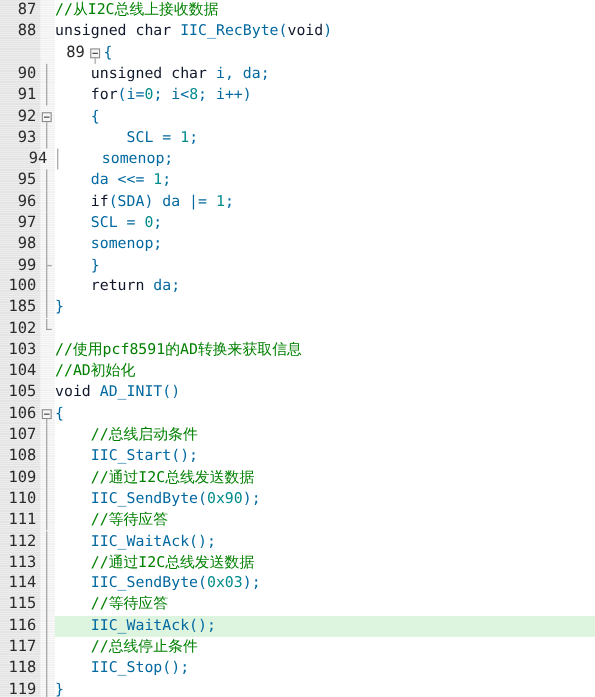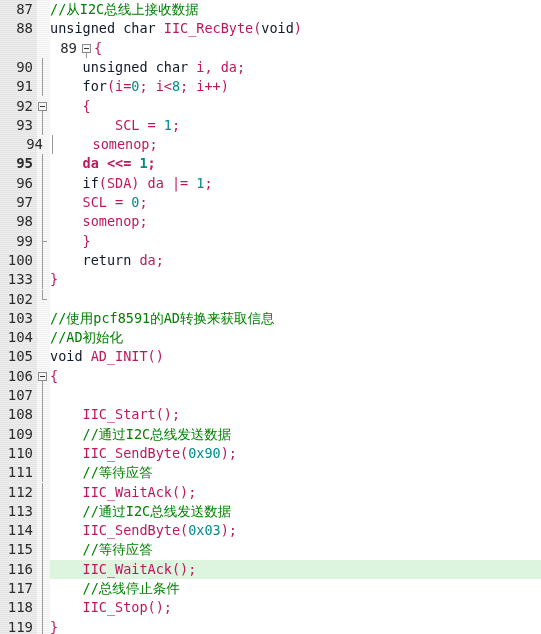--- a/index.html
+++ b/index.html
@@ -146,7 +146,7 @@
   .tok-comment { color: #008000; }
   .tok-keyword { color: #0f172a; }
   .tok-number  { color: #008b8b; }
-  .tok-plain   { color: #be185d; }
+  .tok-plain   { color: #0369a1; }
 </style>
 </head>
 <body>

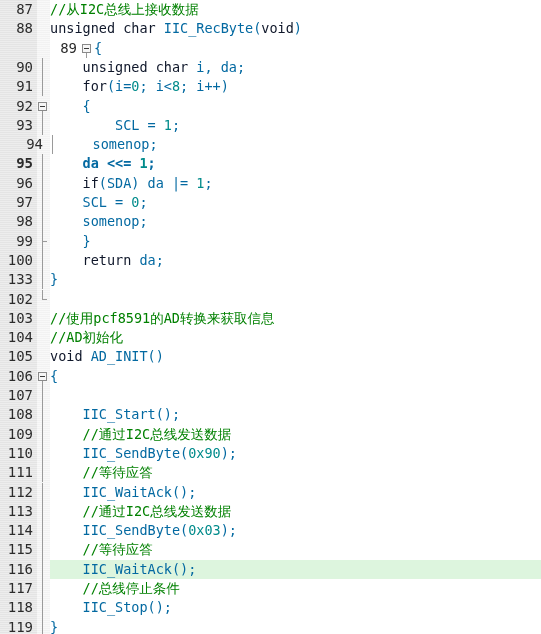--- a/index.html
+++ b/index.html
@@ -163,7 +163,7 @@
       <div class="row" style="top: 96.5px; position: absolute; left: 0px; width: 541px;"><div class="lineno">92</div><div class="foldcell"><span class="fold-box"></span><span class="fold-line from-box"></span></div><div class="code-cell"><span class="tok-plain">    {</span></div></div>
       <div class="row" style="top: 115.8px; position: absolute; left: 0px; width: 541px;"><div class="lineno">93</div><div class="foldcell"><span class="fold-line"></span></div><div class="code-cell"><span class="tok-plain">        SCL = </span><span class="tok-number">1</span><span class="tok-plain">;</span></div></div>
       <div class="row" style="top: 135.1px; position: absolute; left: 0px; width: 541px; margin-left: 10px;"><div class="lineno">94</div><div class="foldcell"><span class="fold-line"></span></div><div class="code-cell"><span class="tok-plain">    somenop;</span></div></div>
-      <div class="row" style="top: 154.4px; position: absolute; left: 0px; width: 523px; font-weight: bold;"><div class="lineno">95</div><div class="foldcell"><span class="fold-line"></span></div><div class="code-cell"><span class="tok-plain">    da &lt;&lt;= </span><span class="tok-number">1</span><span class="tok-plain">;</span></div></div>
+      <div class="row" style="top: 154.4px; position: absolute; left: 0px; width: 523px;"><div class="lineno">95</div><div class="foldcell"><span class="fold-line"></span></div><div class="code-cell"><span class="tok-plain">    da &lt;&lt;= </span><span class="tok-number">1</span><span class="tok-plain">;</span></div></div>
       <div class="row" style="top: 173.7px; position: absolute; left: 0px; width: 541px;"><div class="lineno">96</div><div class="foldcell"><span class="fold-line"></span></div><div class="code-cell"><span class="tok-plain">    </span><span class="tok-keyword">if</span><span class="tok-plain">(SDA) da |= </span><span class="tok-number">1</span><span class="tok-plain">;</span></div></div>
       <div class="row" style="top: 193px; position: absolute; left: 0px; width: 541px;"><div class="lineno">97</div><div class="foldcell"><span class="fold-line"></span></div><div class="code-cell"><span class="tok-plain">    SCL = </span><span class="tok-number">0</span><span class="tok-plain">;</span></div></div>
       <div class="row" style="top: 212.3px; position: absolute; left: 0px; width: 541px;"><div class="lineno">98</div><div class="foldcell"><span class="fold-line"></span></div><div class="code-cell"><span class="tok-plain">    somenop;</span></div></div>

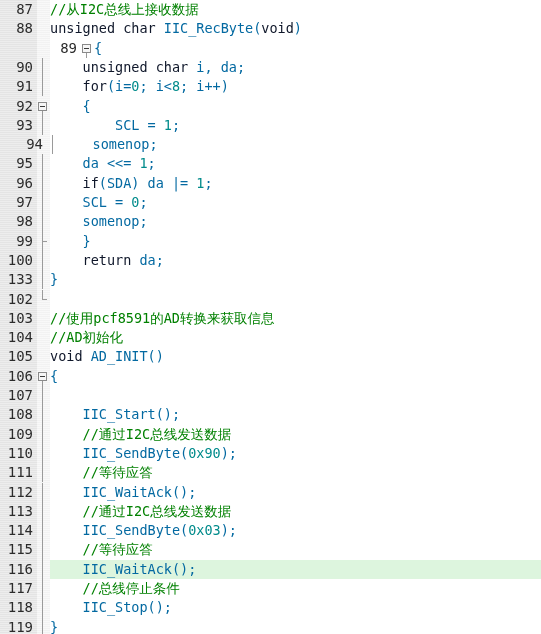--- a/index.html
+++ b/index.html
@@ -169,7 +169,7 @@
       <div class="row" style="top: 212.3px; position: absolute; left: 0px; width: 541px;"><div class="lineno">98</div><div class="foldcell"><span class="fold-line"></span></div><div class="code-cell"><span class="tok-plain">    somenop;</span></div></div>
       <div class="row" style="top: 231.6px; position: absolute; left: 0px; width: 541px;"><div class="lineno">99</div><div class="foldcell"><span class="fold-tick"></span></div><div class="code-cell"><span class="tok-plain">    }</span></div></div>
       <div class="row" style="top: 250.9px; position: absolute; left: 0px; width: 541px;"><div class="lineno">100</div><div class="foldcell"><span class="fold-line"></span></div><div class="code-cell"><span class="tok-plain">    </span><span class="tok-keyword">return</span><span class="tok-plain"> da;</span></div></div>
-      <div class="row" style="top: 270.2px; position: absolute; left: 0px; width: 541px;"><div class="lineno">133</div><div class="foldcell"><span class="fold-line"></span></div><div class="code-cell"><span class="tok-plain">}</span></div></div>
+      <div class="row" style="top: 270.2px; position: absolute; left: 0px; width: 541px;"><div class="lineno">185</div><div class="foldcell"><span class="fold-line"></span></div><div class="code-cell"><span class="tok-plain">}</span></div></div>
       <div class="row" style="top: 289.5px; position: absolute; left: 0px; width: 541px; padding-left: 11px;"><div class="lineno">102</div><div class="foldcell"><span class="fold-end"></span></div><div class="code-cell"></div></div>
       <div class="row" style="top: 308.8px; position: absolute; left: 0px; width: 541px;"><div class="lineno">103</div><div class="foldcell"></div><div class="code-cell"><span class="tok-comment">//使用pcf8591的AD转换来获取信息</span></div></div>
       <div class="row" style="top: 328.1px; position: absolute; left: 0px; width: 541px;"><div class="lineno">104</div><div class="foldcell"></div><div class="code-cell"><span class="tok-comment">//AD初始化</span></div></div>

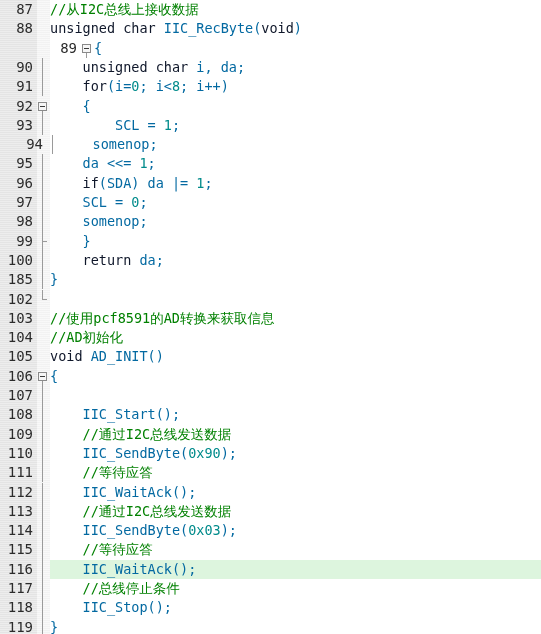--- a/index.html
+++ b/index.html
@@ -175,7 +175,7 @@
       <div class="row" style="top: 328.1px; position: absolute; left: 0px; width: 541px;"><div class="lineno">104</div><div class="foldcell"></div><div class="code-cell"><span class="tok-comment">//AD初始化</span></div></div>
       <div class="row" style="top: 347.4px; position: absolute; left: 0px; width: 541px;"><div class="lineno">105</div><div class="foldcell"></div><div class="code-cell"><span class="tok-keyword">void</span><span class="tok-plain"> AD_INIT()</span></div></div>
       <div class="row" style="top: 366.7px; position: absolute; left: 0px; width: 541px;"><div class="lineno">106</div><div class="foldcell"><span class="fold-box"></span><span class="fold-line from-box"></span></div><div class="code-cell"><span class="tok-plain">{</span></div></div>
-      <div class="row" style="top: 386px; position: absolute; left: 0px; width: 541px;"><div class="lineno">107</div><div class="foldcell"><span class="fold-line"></span></div><div class="code-cell"><span class="tok-plain">    </span></div></div>
+      <div class="row" style="top: 386px; position: absolute; left: 0px; width: 541px;"><div class="lineno">107</div><div class="foldcell"><span class="fold-line"></span></div><div class="code-cell"><span class="tok-plain">    </span><span class="tok-comment">//总线启动条件</span></div></div>
       <div class="row" style="top: 405.3px; position: absolute; left: 0px; width: 541px;"><div class="lineno">108</div><div class="foldcell"><span class="fold-line"></span></div><div class="code-cell"><span class="tok-plain">    IIC_Start();</span></div></div>
       <div class="row" style="top: 424.6px; position: absolute; left: 0px; width: 468px;"><div class="lineno">109</div><div class="foldcell"><span class="fold-line"></span></div><div class="code-cell"><span class="tok-plain">    </span><span class="tok-comment">//通过I2C总线发送数据</span></div></div>
       <div class="row" style="top: 443.9px; position: absolute; left: 0px; width: 541px;"><div class="lineno">110</div><div class="foldcell"><span class="fold-line"></span></div><div class="code-cell"><span class="tok-plain">    IIC_SendByte(</span><span class="tok-number">0x90</span><span class="tok-plain">);</span></div></div>

